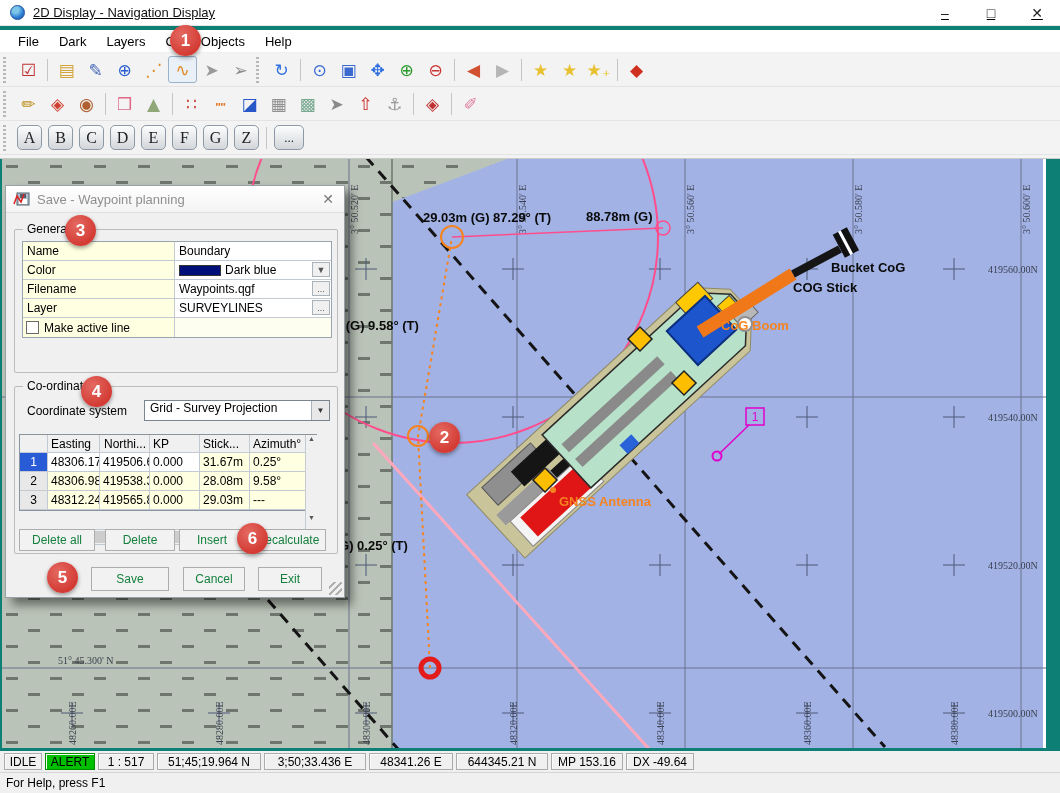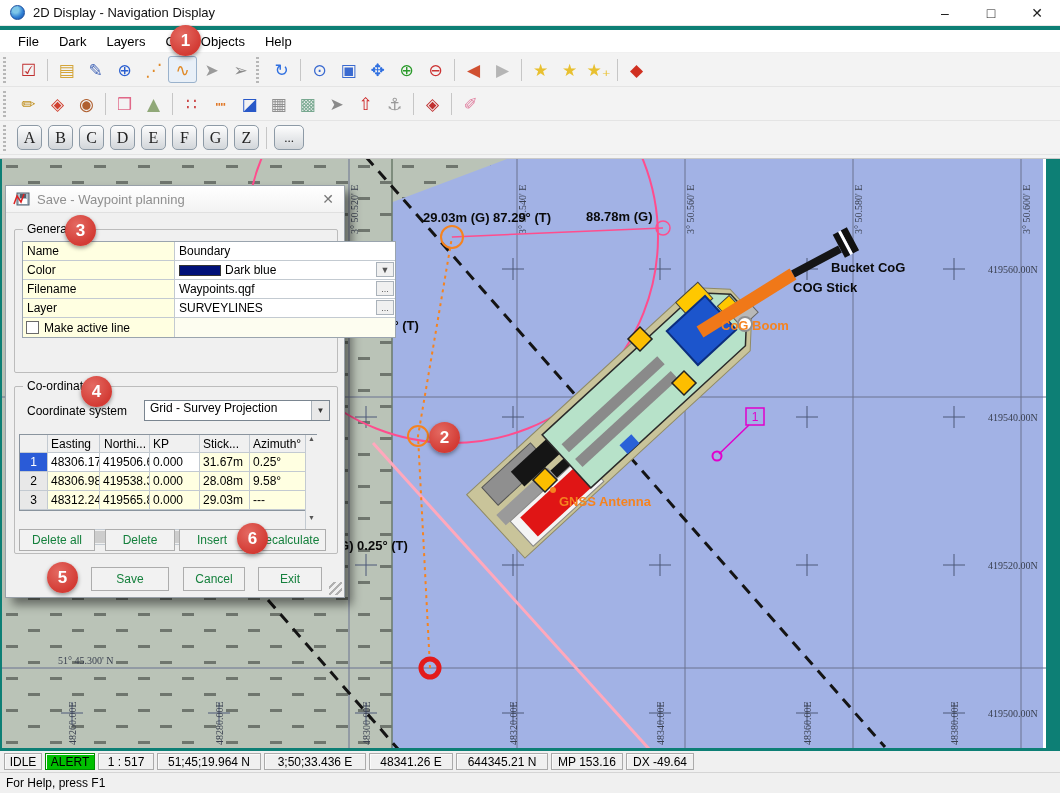--- a/index.html
+++ b/index.html
@@ -7,7 +7,7 @@
   body { background:#0d7f75; font-family:"Liberation Sans",sans-serif; font-size:12px; position:relative; color:#000; }
 
   
-  #titlebar { position:absolute; left:0; top:0; width:1060px; height:26px; background:#fff; border-bottom:1px solid #e8e8e8; display:flex; align-items:center; }
+  #titlebar { position:absolute; left:0; top:0; width:1060px; height:26px; background:#fff; border-bottom:1px solid #e8e8e8; display:flex; align-items:center;text-decoration:underline; }
   #app-globe { width:15px; height:15px; border-radius:50%; margin:0 8px 0 10px;
     background:radial-gradient(circle at 35% 30%, #7ec6e8 0 25%, #2f7fd4 60%, #1b4fa0); border:1px solid #1b4fa0;}
   #title-text { font-size:13px; color:#111; }

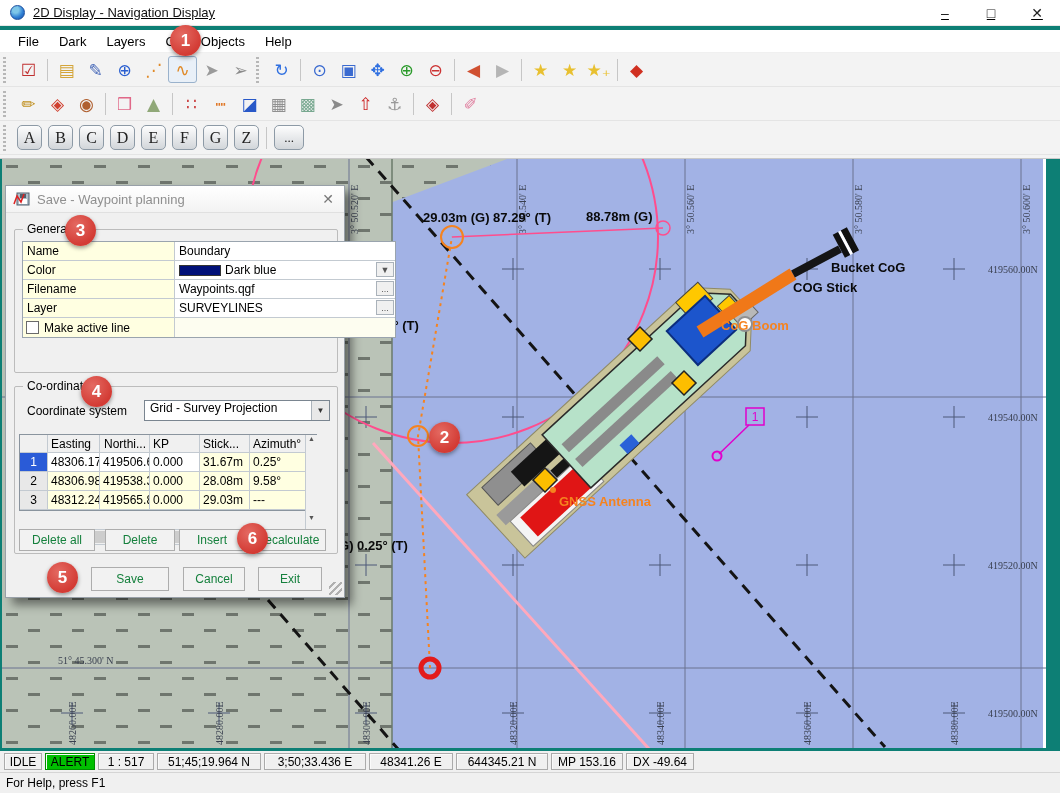--- a/index.html
+++ b/index.html
@@ -42,7 +42,7 @@
   #dlg-close { margin-left:auto; margin-right:10px; color:#777; font-size:14px; }
   .groupbox { position:absolute; border:1px solid #bcbcbc; border-radius:2px; }
   .groupbox-label { position:absolute; top:-8px; left:8px; background:#f0f0f0; padding:0 4px; font-size:12px; color:#000; }
-  .proptable { position:absolute; left:7px; top:11px; width:374px; border:1px solid #9aa4ae; }
+  .proptable { position:absolute; left:7px; top:11px; width:310px; border:1px solid #9aa4ae; }
   .prow { display:flex; height:19px; border-bottom:1px solid #c3cad1; }
   .prow:last-child { border-bottom:none; }
   .pcell-label { width:152px; background:#ffffe1; padding:2px 4px; border-right:1px solid #c3cad1; font-size:12px; }

